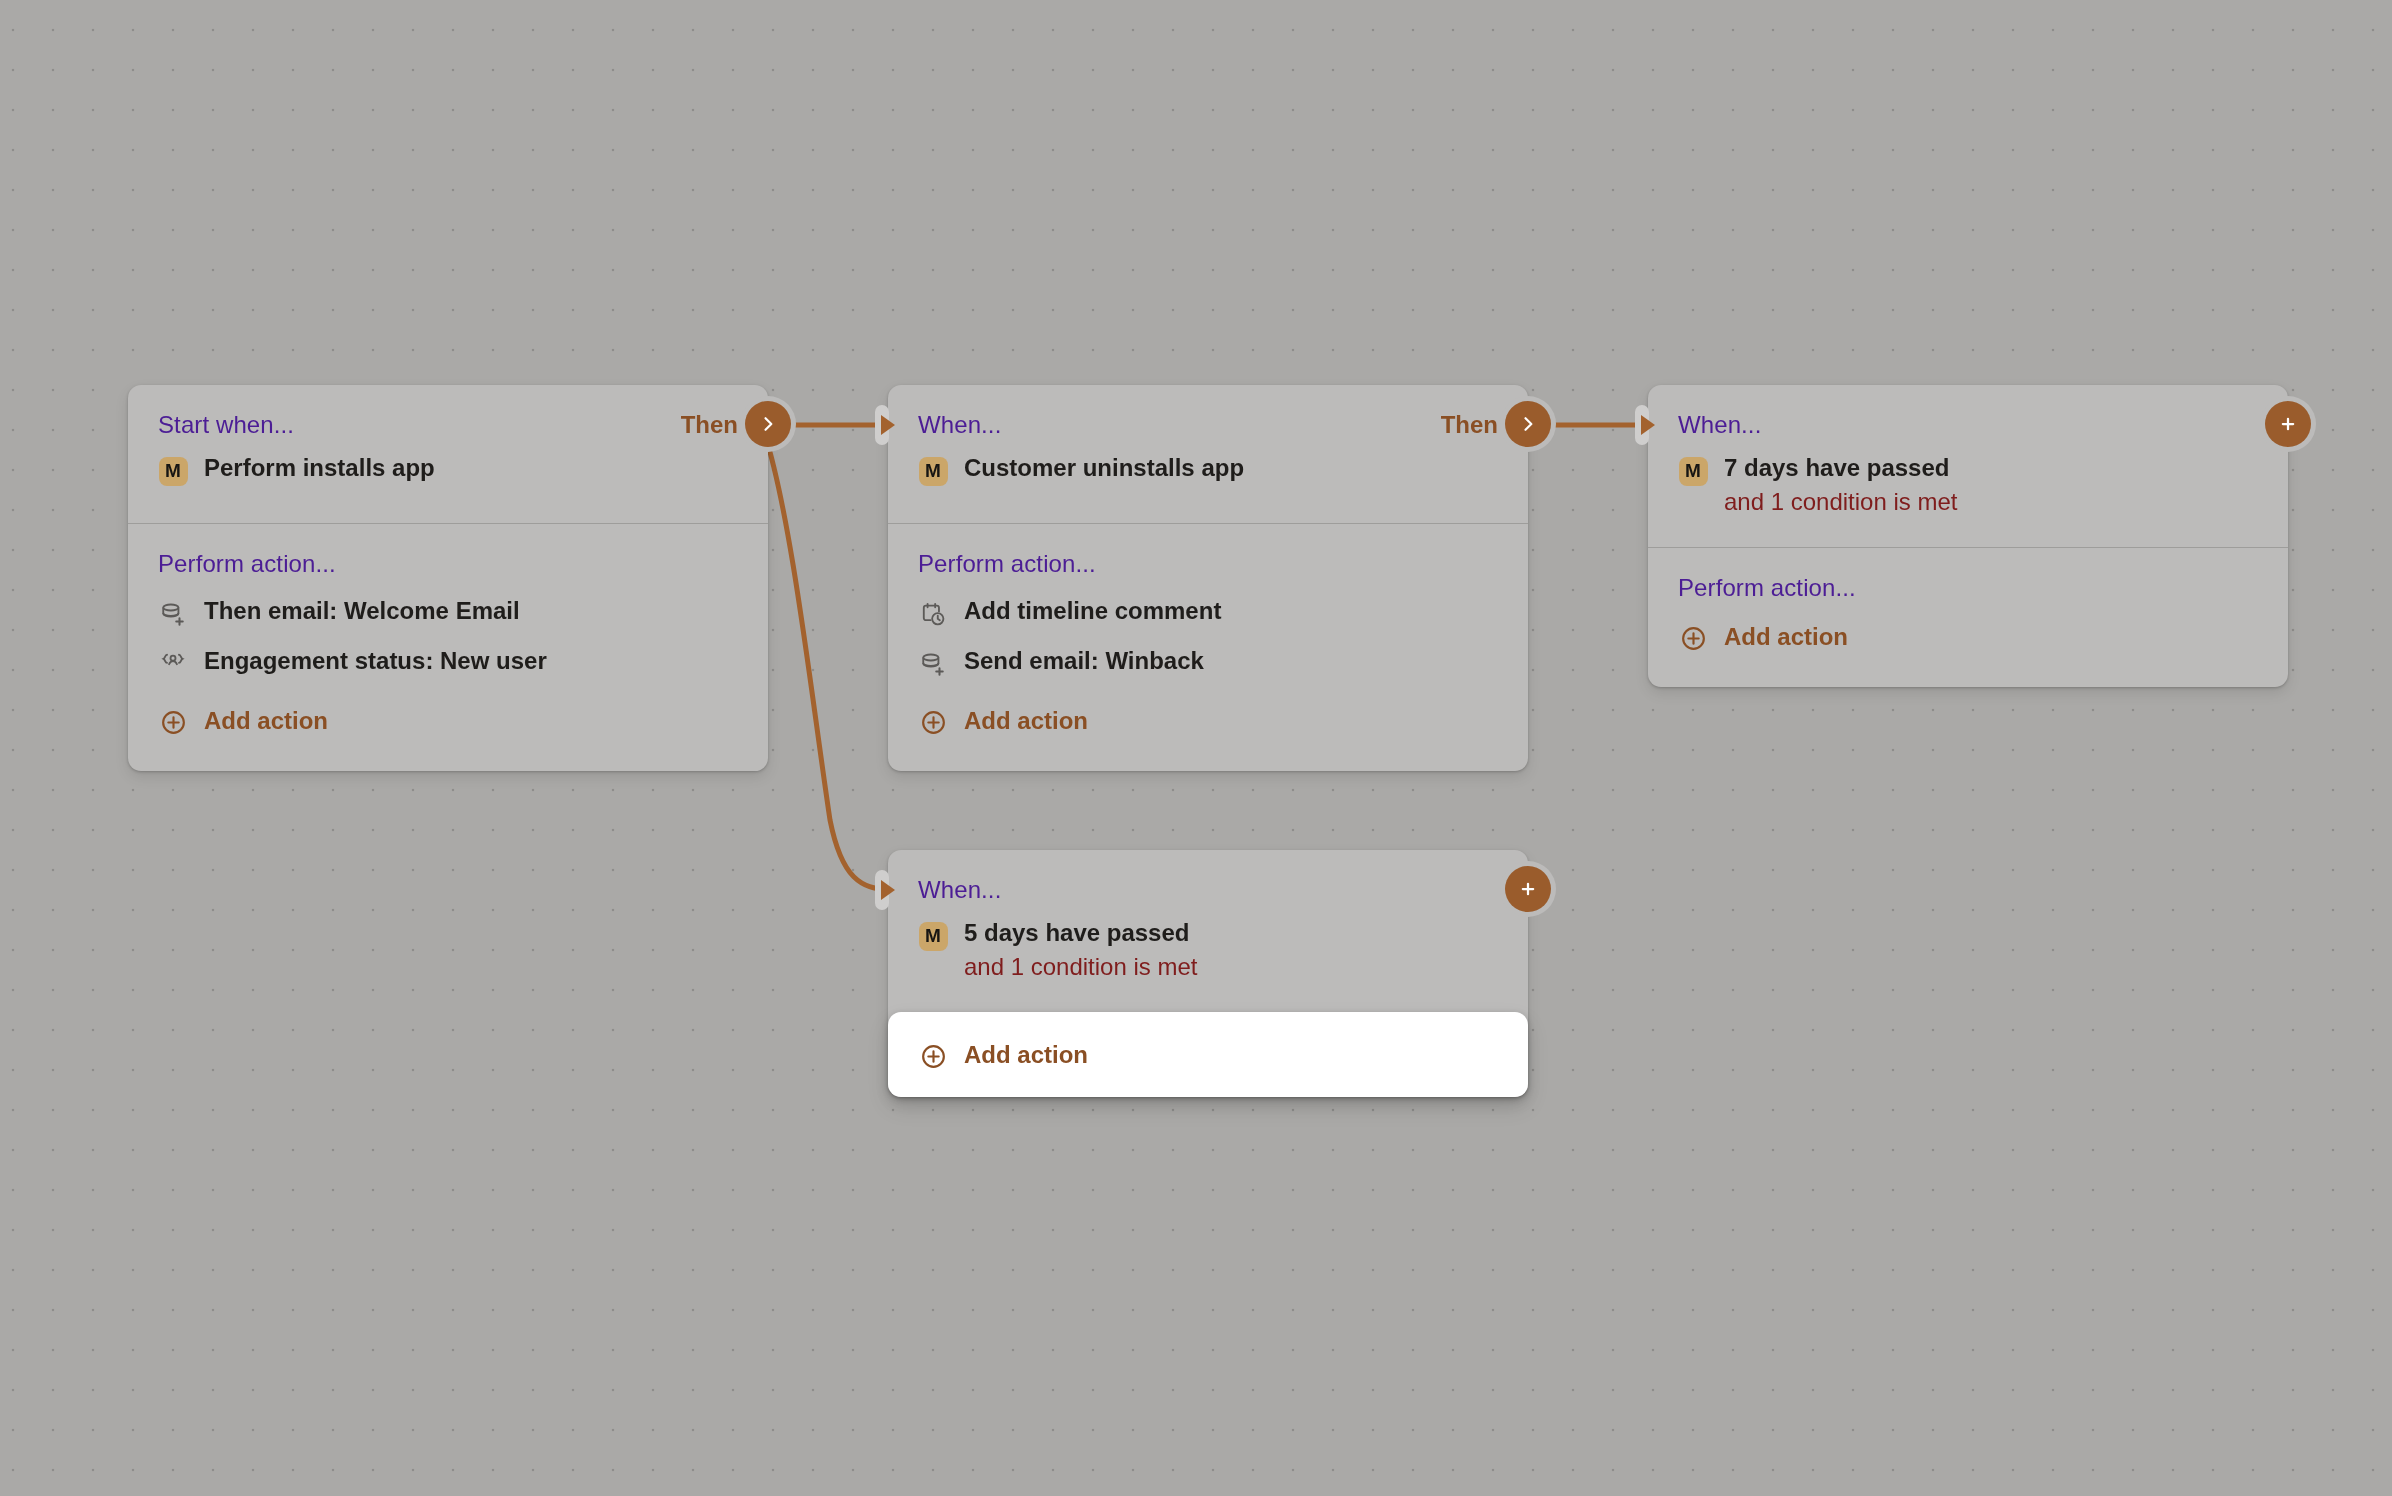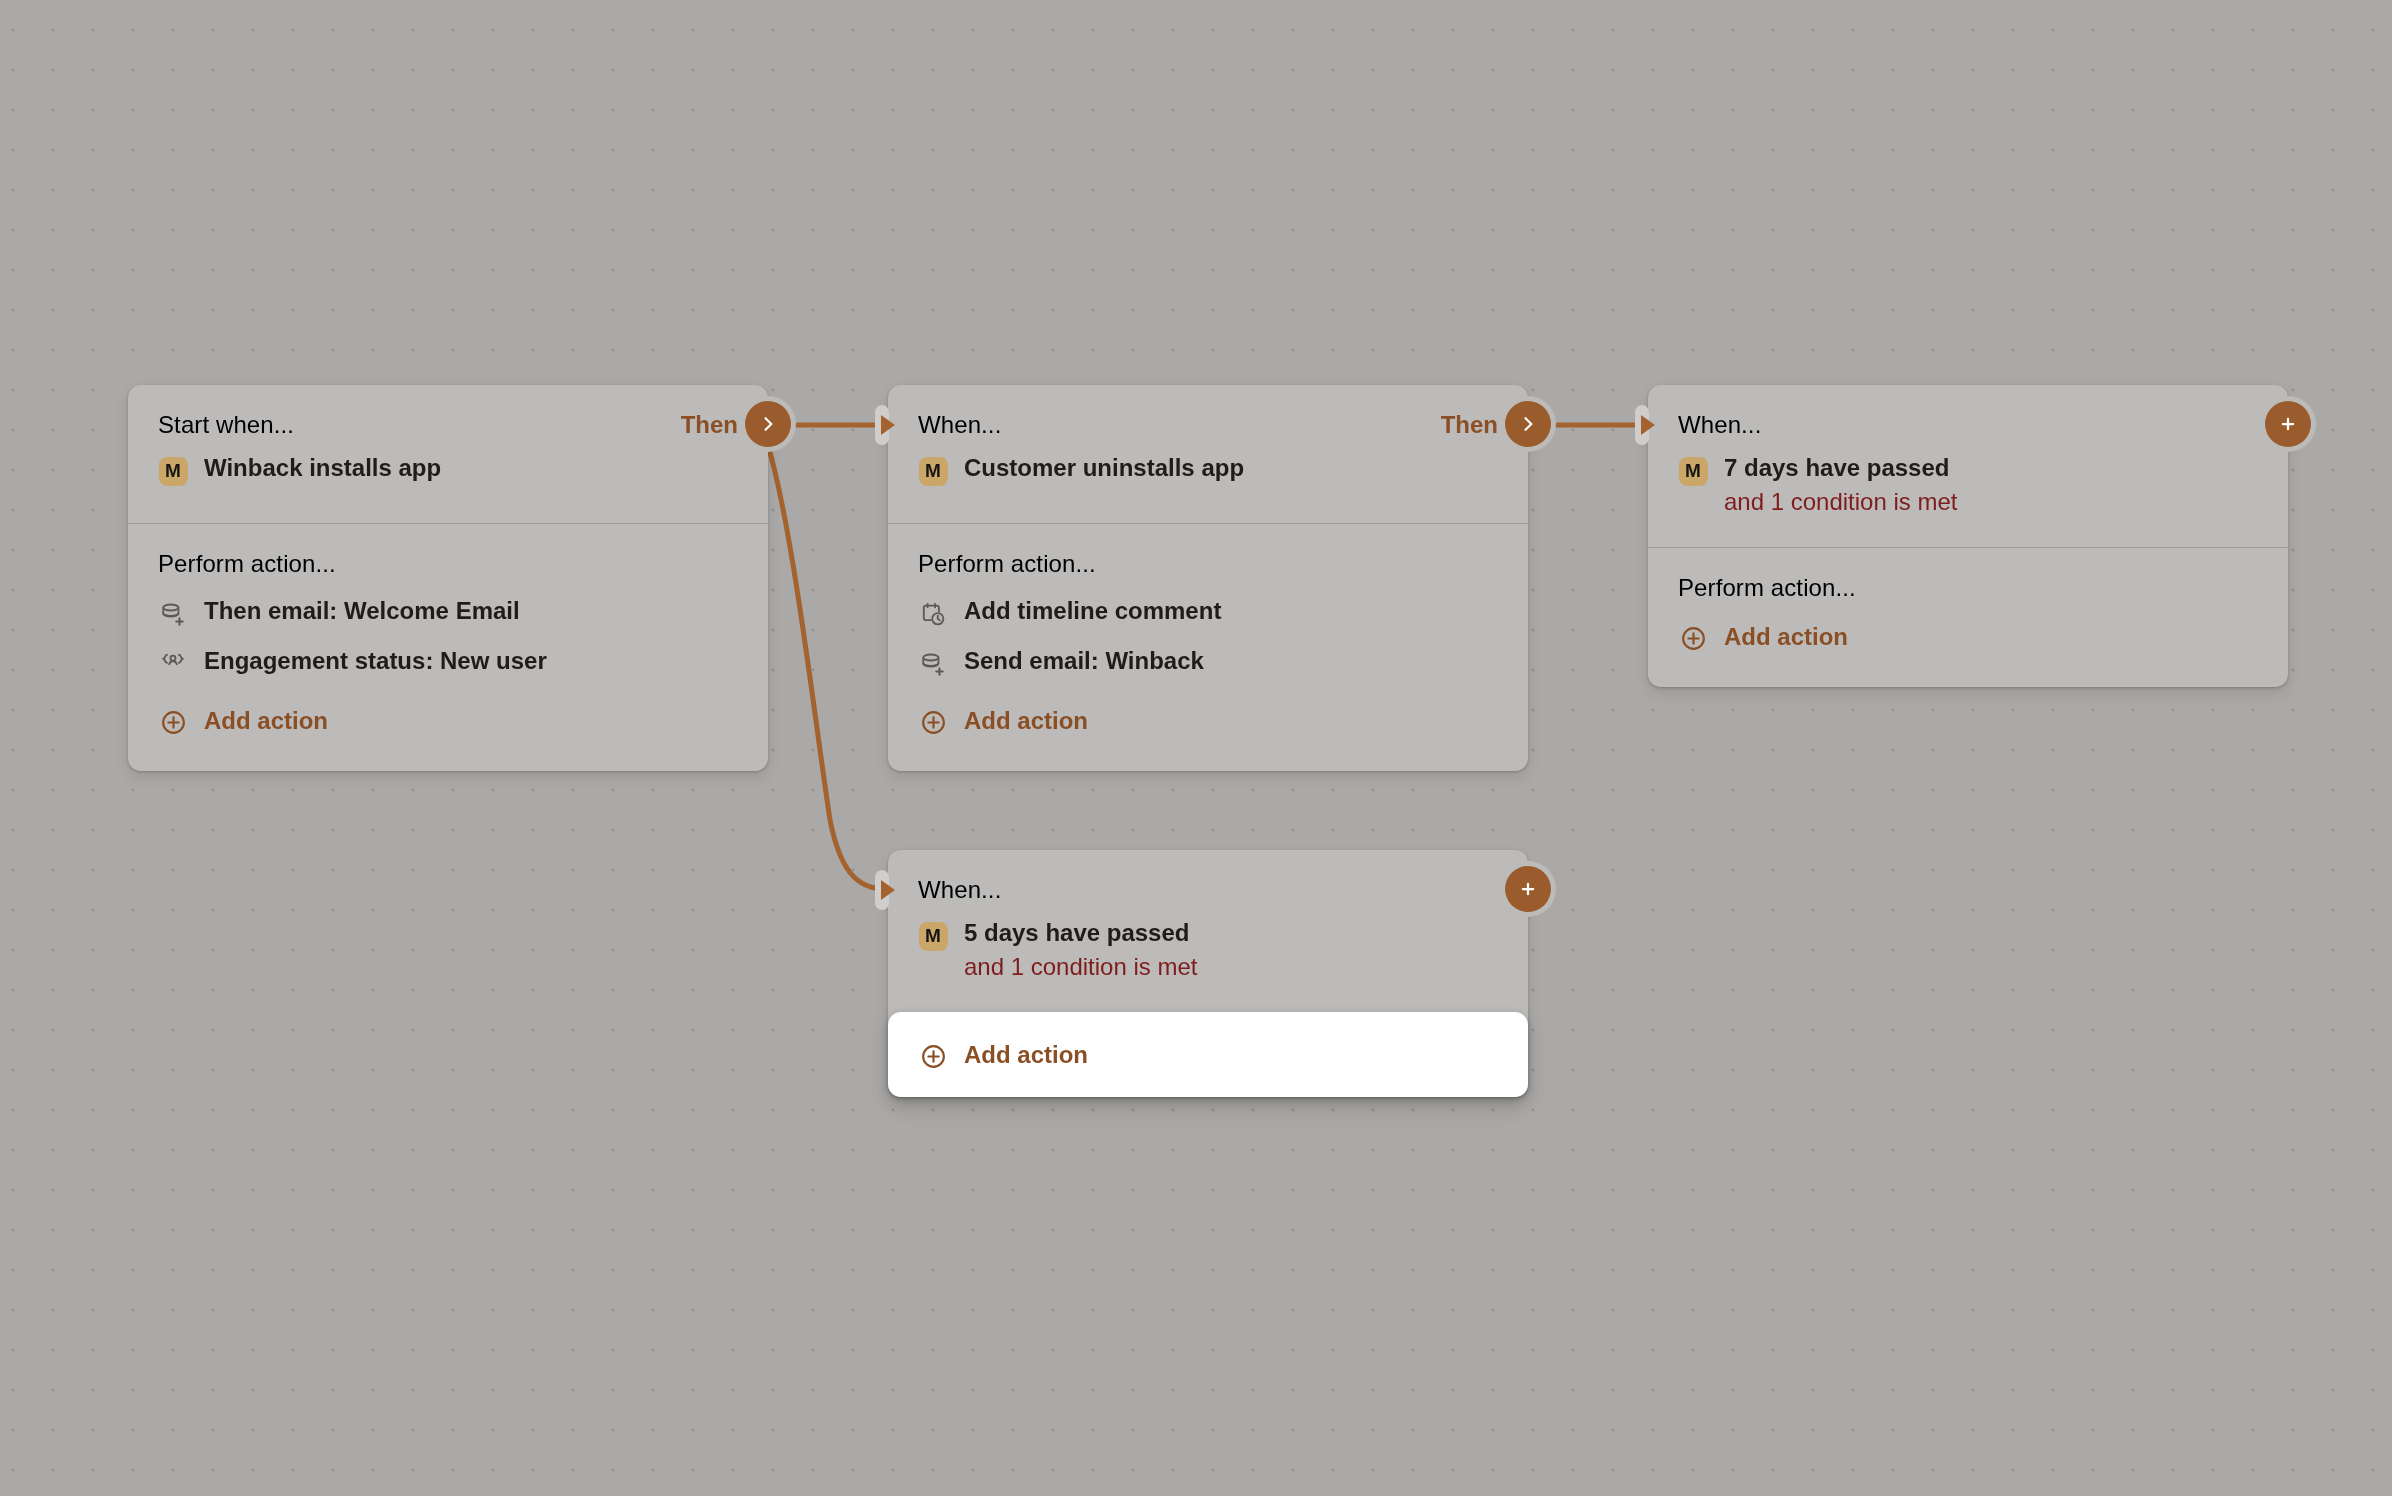--- a/index.html
+++ b/index.html
@@ -67,7 +67,7 @@
 
   .section-label {
     font-size: 24px;
-    color: #000000;
+    color: #4c1d95;
     letter-spacing: .1px;
   }
 

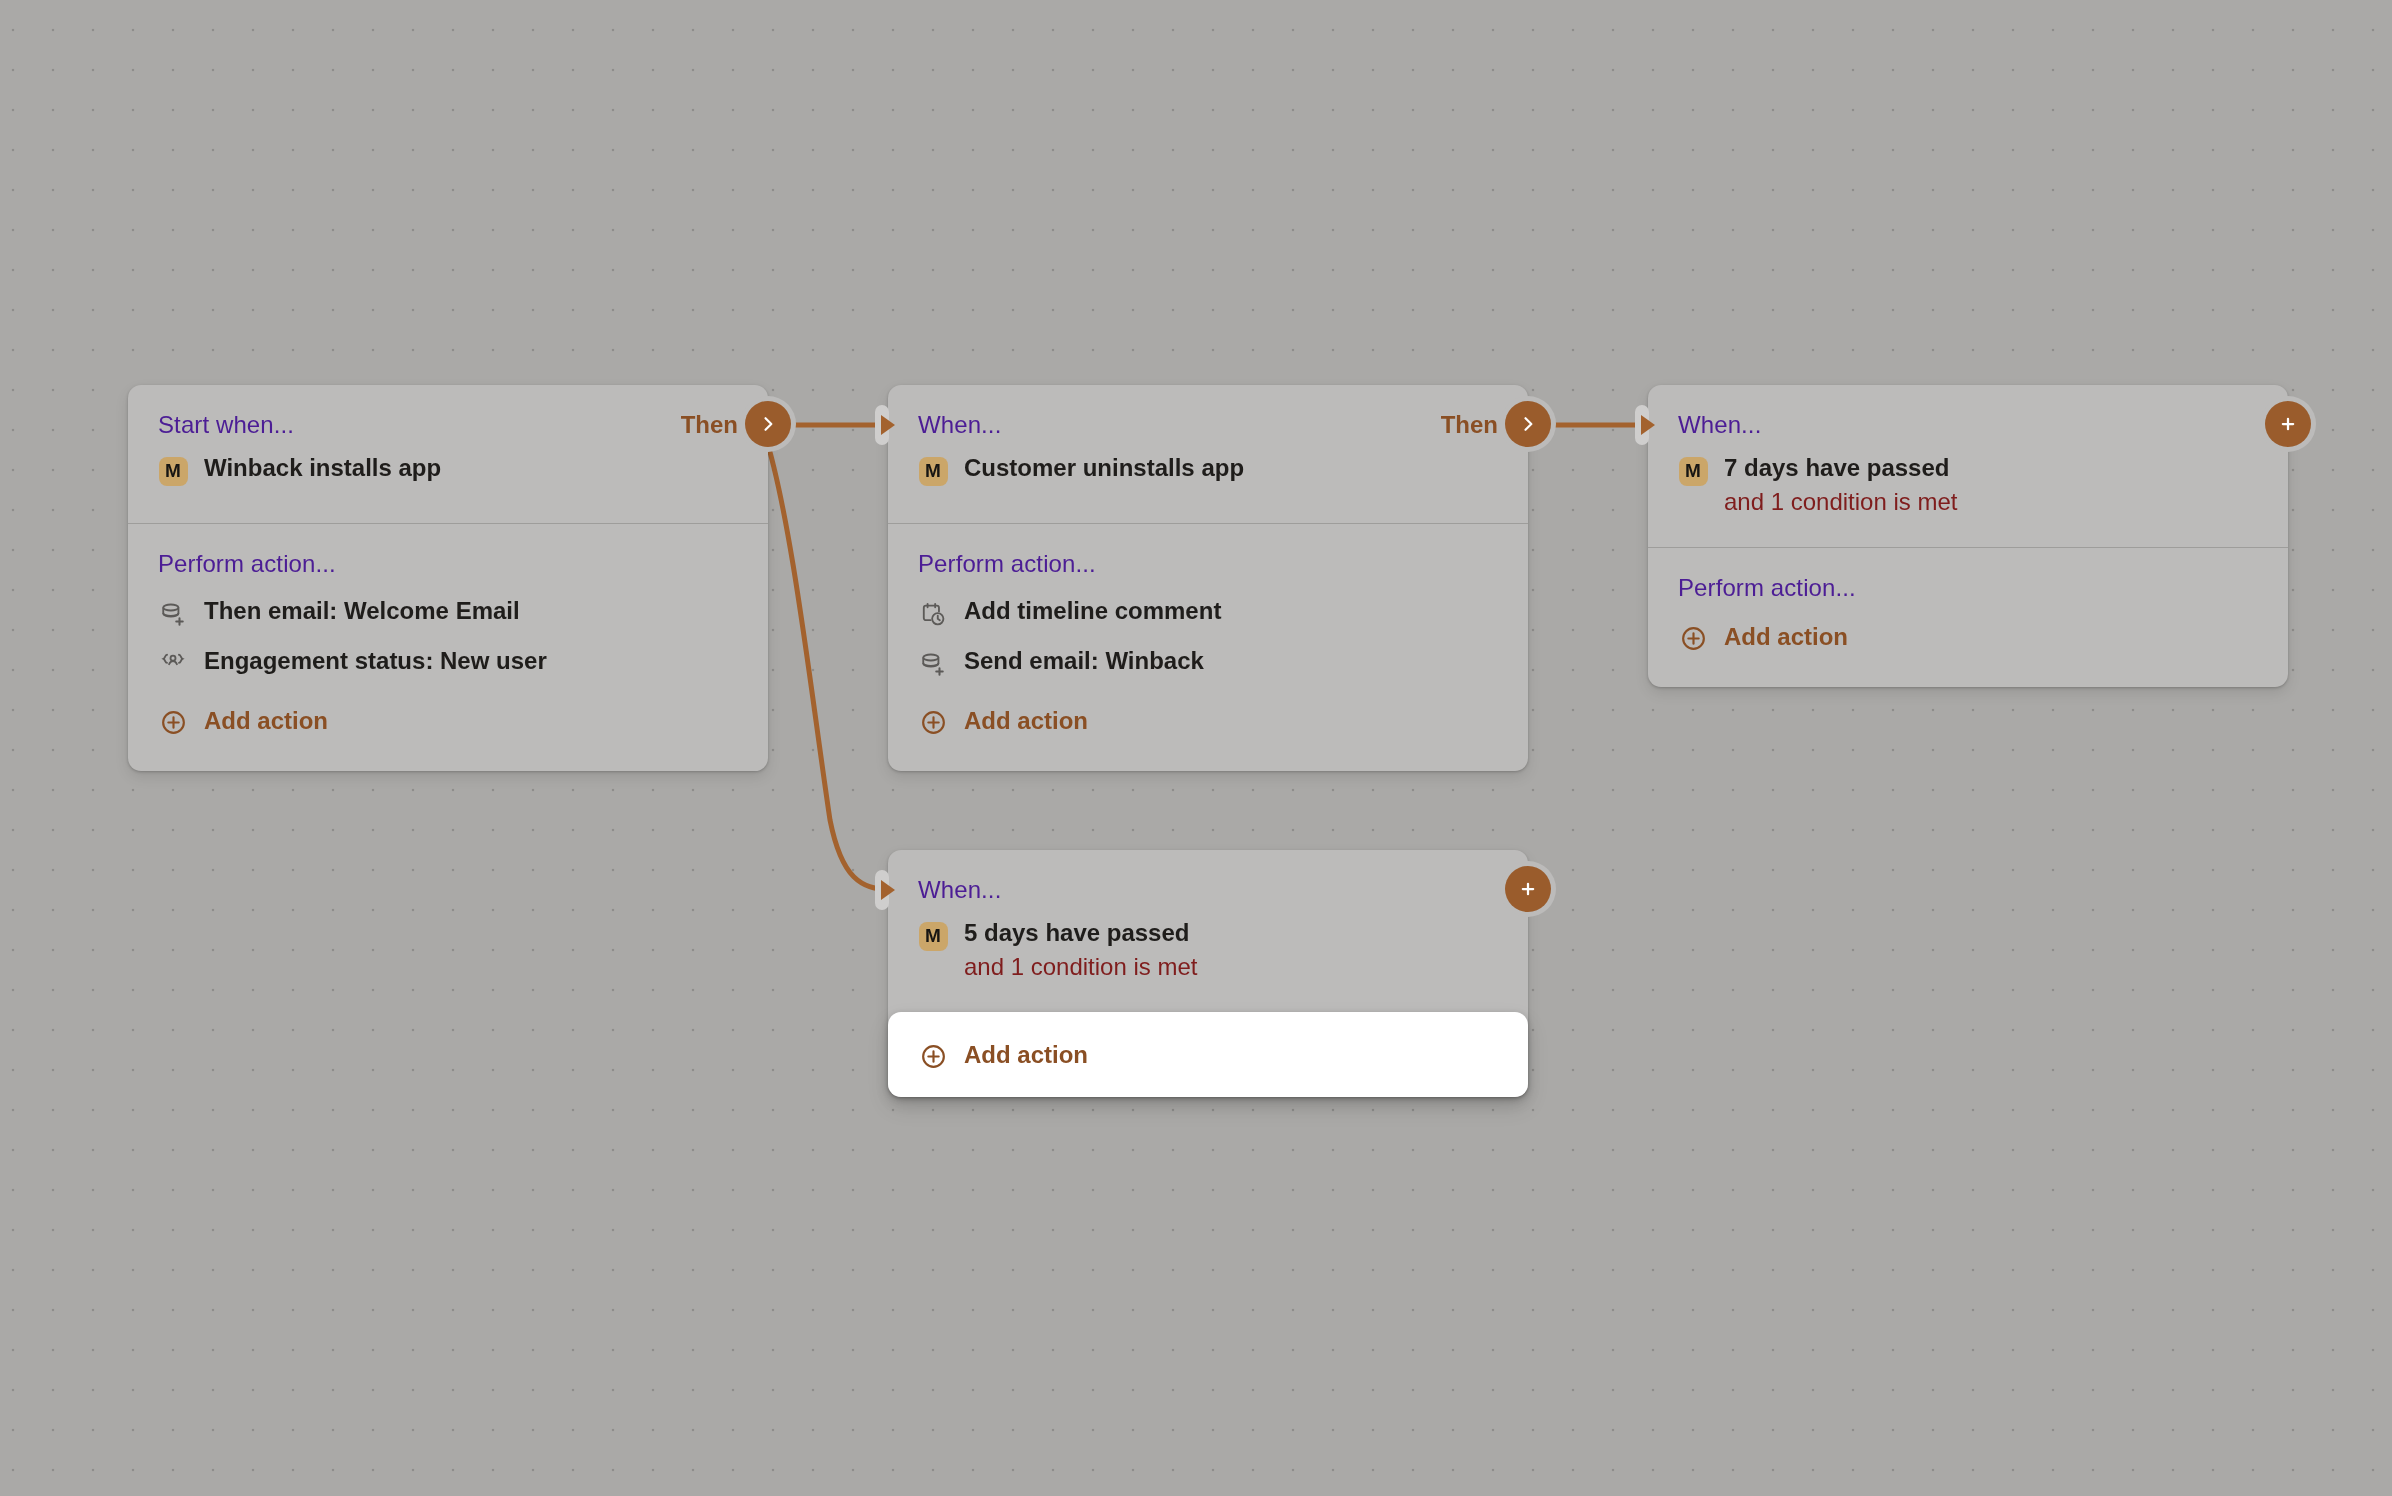--- a/index.html
+++ b/index.html
@@ -227,7 +227,7 @@
           <span class="m-badge">M</span>
         </span>
         <span class="row-text">
-          <span class="row-title">Winback installs app</span>
+          <span class="row-title">Perform installs app</span>
         </span>
       </div>
     </div>

